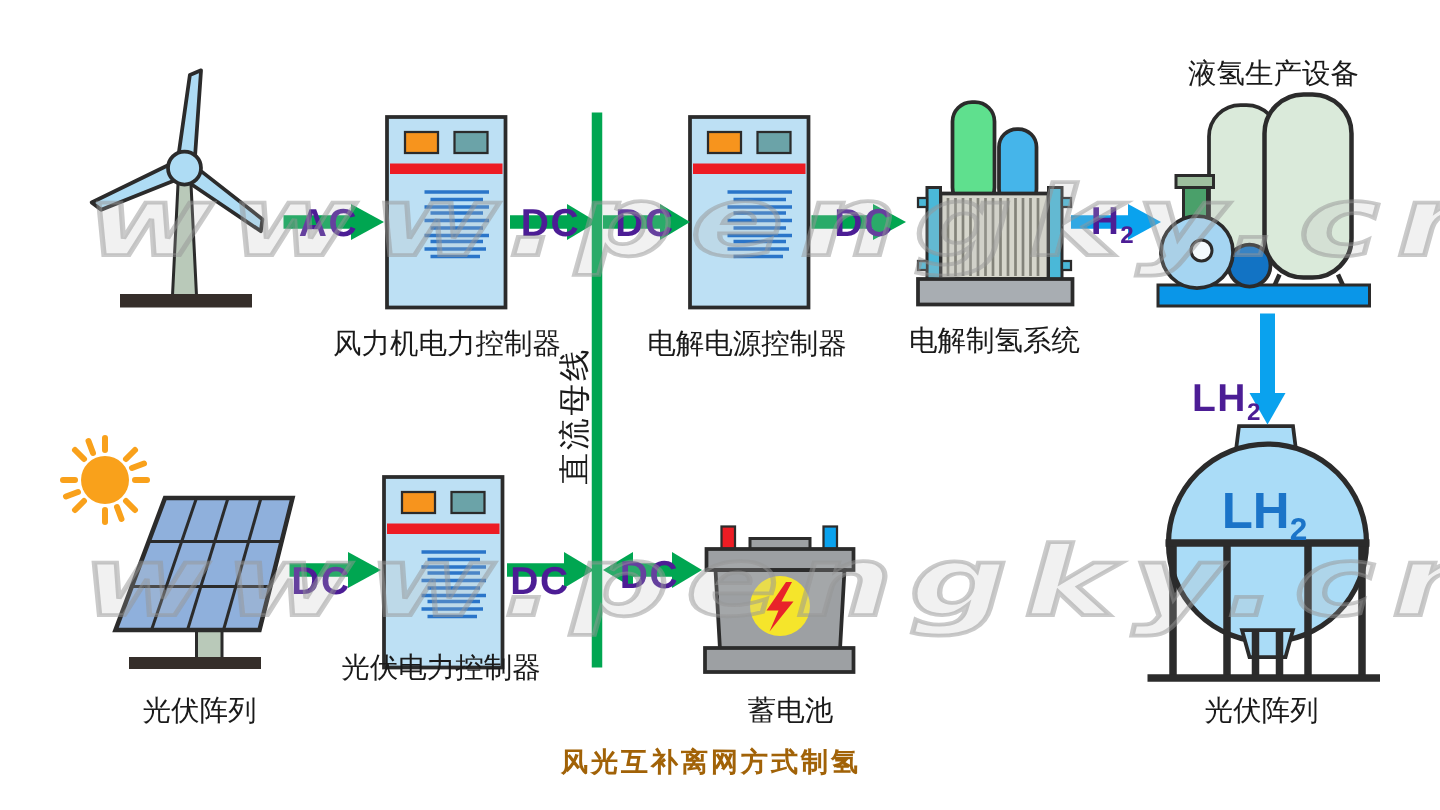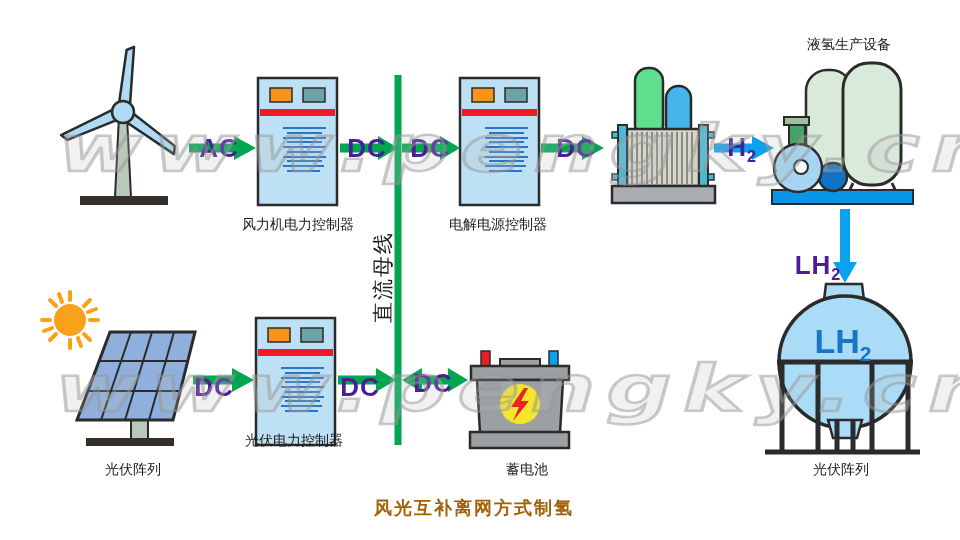--- a/index.html
+++ b/index.html
@@ -10,7 +10,7 @@
   #diagram-svg{position:absolute;left:0;top:0;z-index:1;}
   .lbl{
     position:absolute;z-index:5;transform:translateX(-50%);
-    font-size:14px;font-weight:500;white-space:nowrap;color:#1a1a1a;
+    font-size:19px;font-weight:500;white-space:nowrap;color:#1a1a1a;
   }
   .flow{
     position:absolute;z-index:5;transform:translateX(-50%);

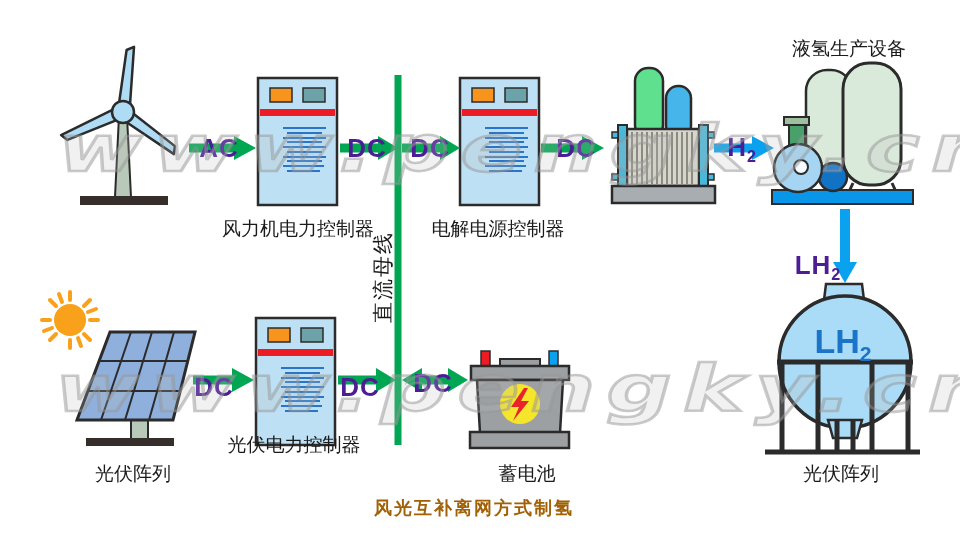--- a/index.html
+++ b/index.html
@@ -254,6 +254,7 @@
 
   <div class="lbl" style="left:298px;top:216px">风力机电力控制器</div>
   <div class="lbl" style="left:498px;top:216px">电解电源控制器</div>
+  <div class="lbl" style="left:663px;top:214px">电解制氢系统</div>
   <div class="lbl" style="left:849px;top:36px">液氢生产设备</div>
   <div class="lbl" style="left:841px;top:461px">光伏阵列</div>
   <div class="lbl" style="left:133px;top:461px">光伏阵列</div>

